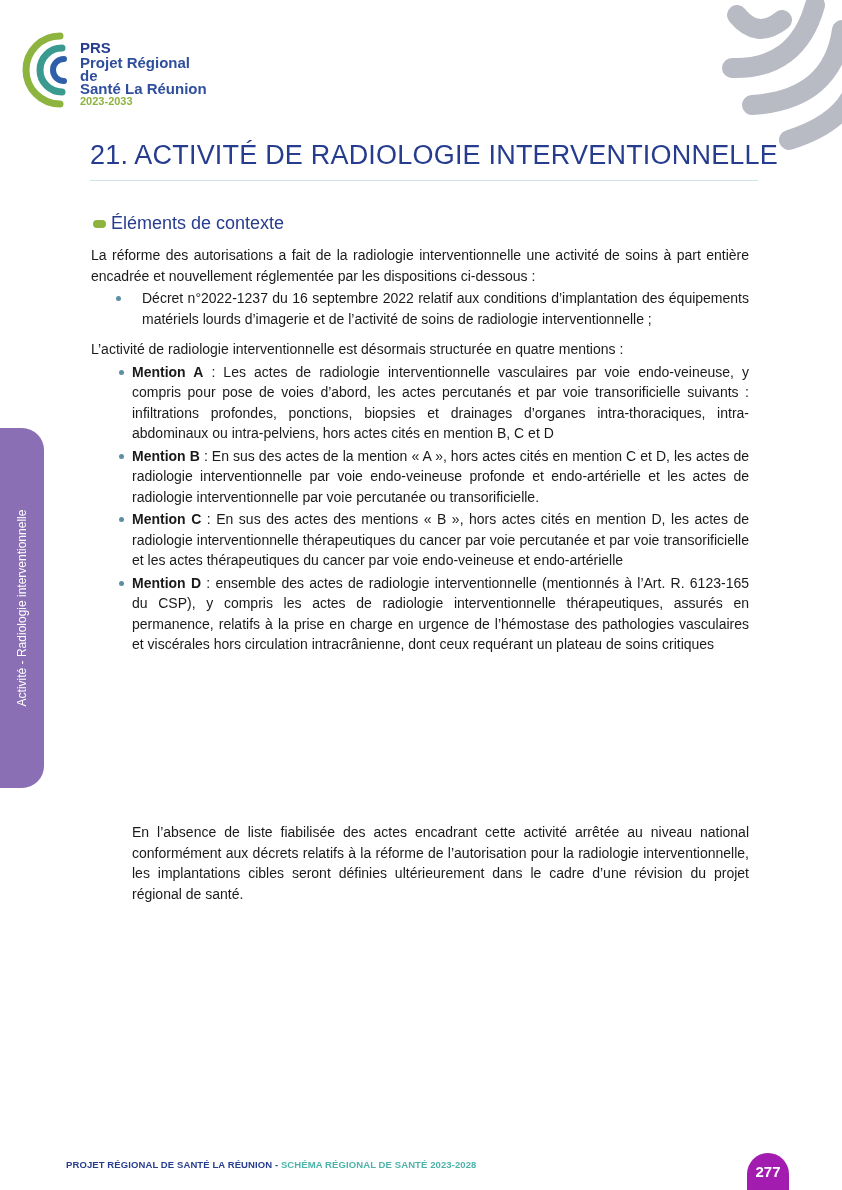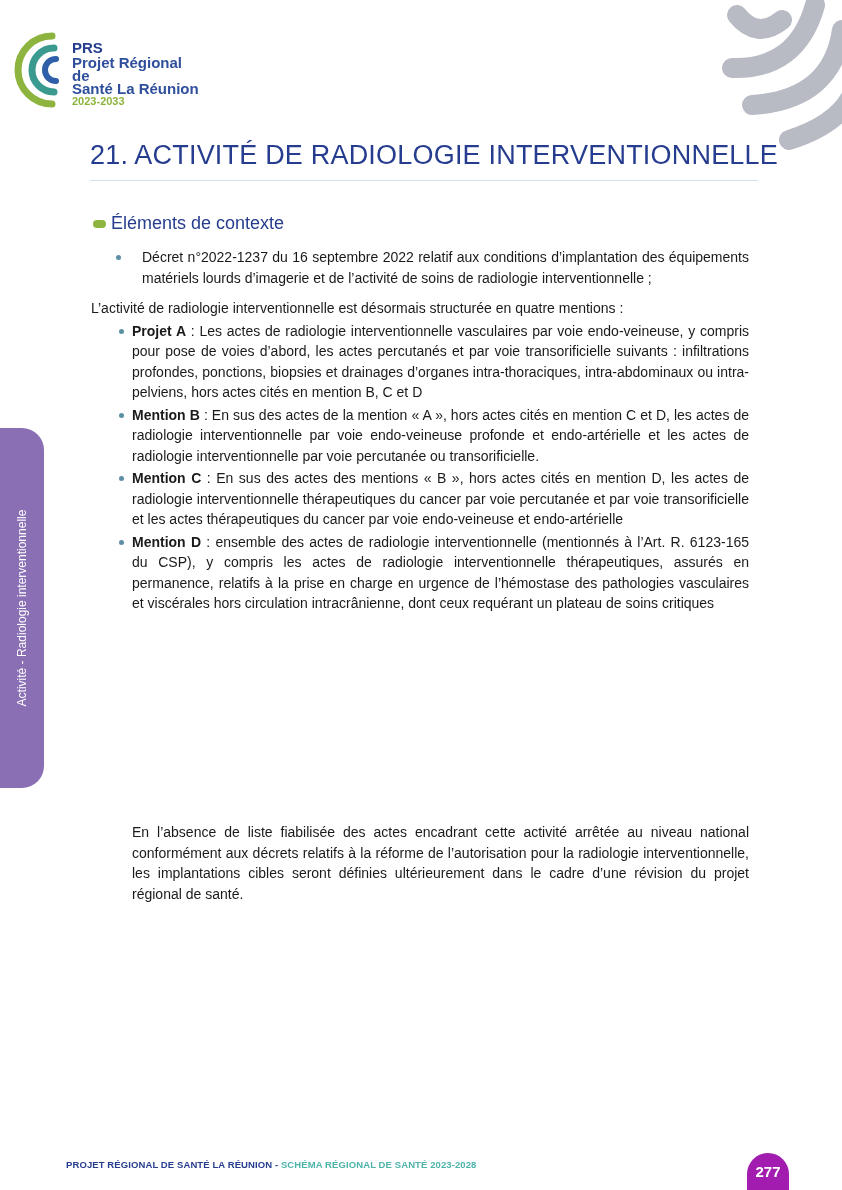--- a/index.html
+++ b/index.html
@@ -5,7 +5,7 @@
   html, body { margin:0; padding:0; }
   body { width:842px; height:1190px; position:relative; background:#ffffff; overflow:hidden;
          font-family:"Liberation Sans", sans-serif; color:#1a1a1a; }
-  .logo { position:absolute; left:12px; top:30px; width:190px; height:80px; }
+  .logo { position:absolute; left:20px; top:30px; width:190px; height:80px; }
   .logo svg { position:absolute; left:0; top:0; }
   .logo-text { position:absolute; left:60px; top:10px; line-height:13px; }
   .logo-prs { font-weight:bold; font-size:15px; color:#263d8f; line-height:16px; }

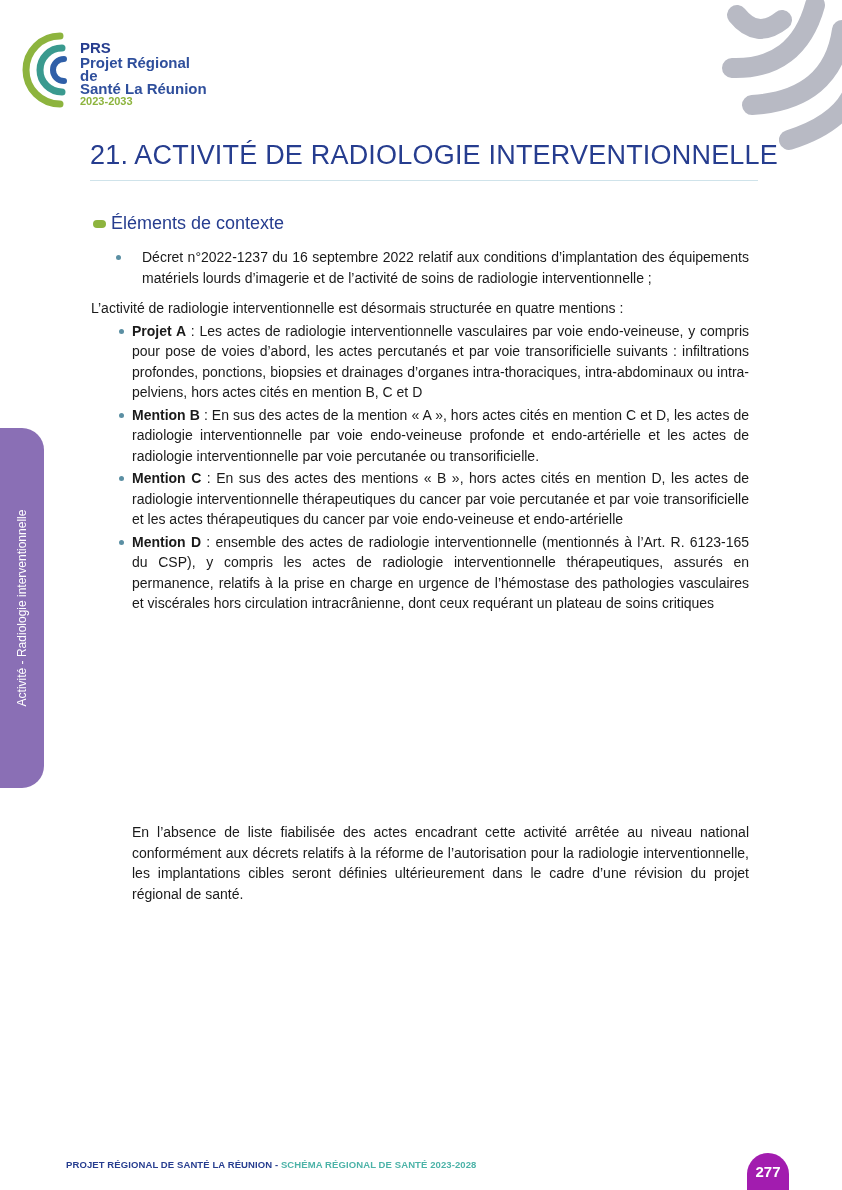--- a/index.html
+++ b/index.html
@@ -65,6 +65,7 @@
 </div>
 
 <div class="content">
+  <p>La réforme des autorisations a fait de la radiologie interventionnelle une activité de soins à part entière encadrée et nouvellement réglementée par les dispositions ci-dessous :</p>
   <ul class="decrees">
     <li>Décret n°2022-1237 du 16 septembre 2022 relatif aux conditions d’implantation des équipements matériels lourds d’imagerie et de l’activité de soins de radiologie interventionnelle ;</li>
   </ul>

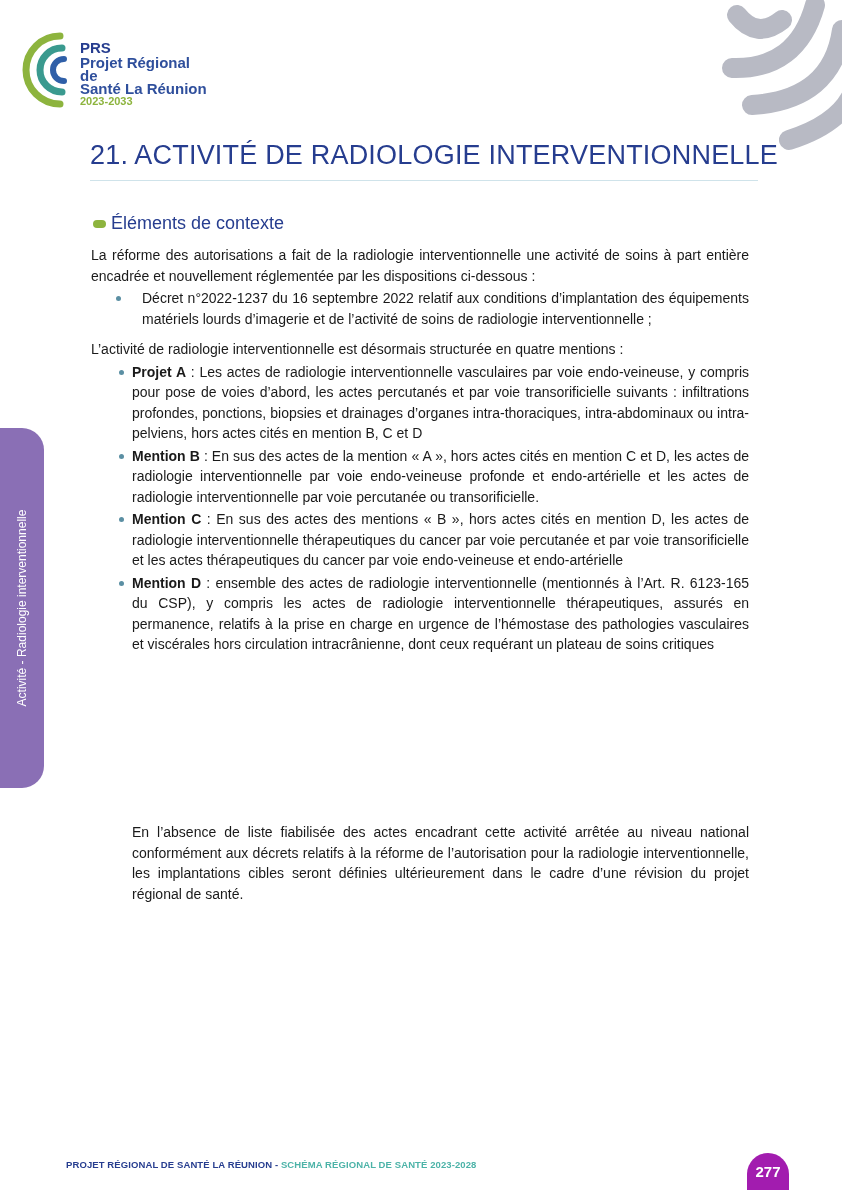--- a/index.html
+++ b/index.html
@@ -71,7 +71,7 @@
   </ul>
   <p>L’activité de radiologie interventionnelle est désormais structurée en quatre mentions :</p>
   <ul class="mentions">
-    <li><b>Projet A</b><span> : Les actes de radiologie interventionnelle vasculaires par voie endo-veineuse, y compris pour pose de voies d’abord, les actes percutanés et par voie transorificielle suivants : infiltrations profondes, ponctions, biopsies et drainages d’organes intra-thoraciques, intra-abdominaux ou intra-pelviens, hors actes cités en mention B, C et D</span></li>
+    <li><b>Mention A</b><span> : Les actes de radiologie interventionnelle vasculaires par voie endo-veineuse, y compris pour pose de voies d’abord, les actes percutanés et par voie transorificielle suivants : infiltrations profondes, ponctions, biopsies et drainages d’organes intra-thoraciques, intra-abdominaux ou intra-pelviens, hors actes cités en mention B, C et D</span></li>
     <li><b>Mention B</b><span> : En sus des actes de la mention « A », hors actes cités en mention C et D, les actes de radiologie interventionnelle par voie endo-veineuse profonde et endo-artérielle et les actes de radiologie interventionnelle par voie percutanée ou transorificielle.</span></li>
     <li><b>Mention C</b><span> : En sus des actes des mentions « B », hors actes cités en mention D, les actes de radiologie interventionnelle thérapeutiques du cancer par voie percutanée et par voie transorificielle et les actes thérapeutiques du cancer par voie endo-veineuse et endo-artérielle</span></li>
     <li><b>Mention D</b><span> : ensemble des actes de radiologie interventionnelle (mentionnés à l’Art. R. 6123-165 du CSP), y compris les actes de radiologie interventionnelle thérapeutiques, assurés en permanence, relatifs à la prise en charge en urgence de l’hémostase des pathologies vasculaires et viscérales hors circulation intracrânienne, dont ceux requérant un plateau de soins critiques</span></li>

